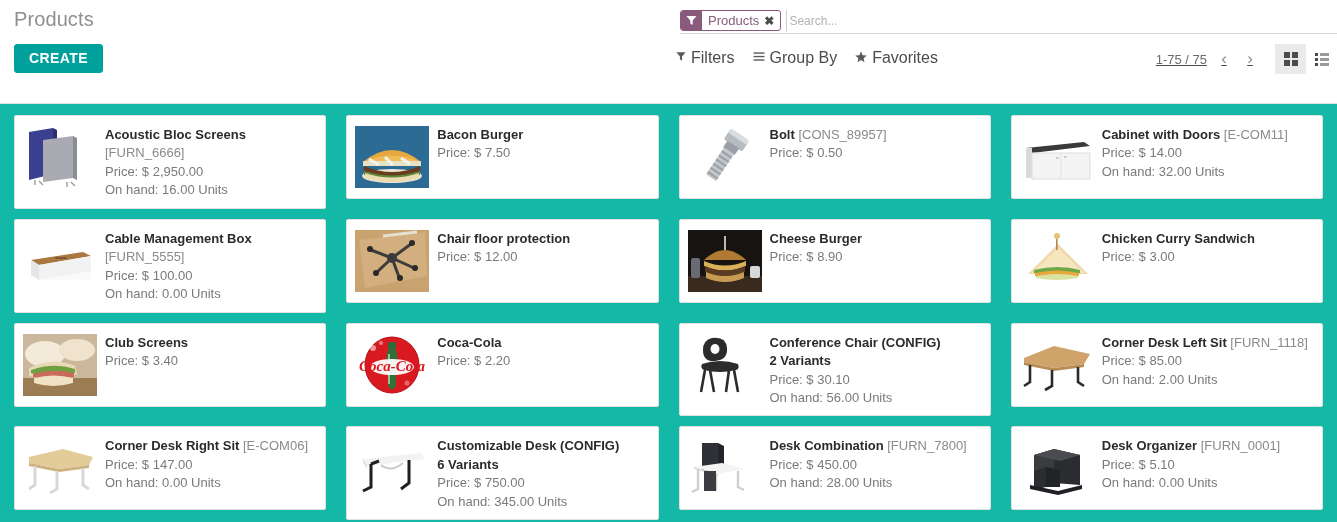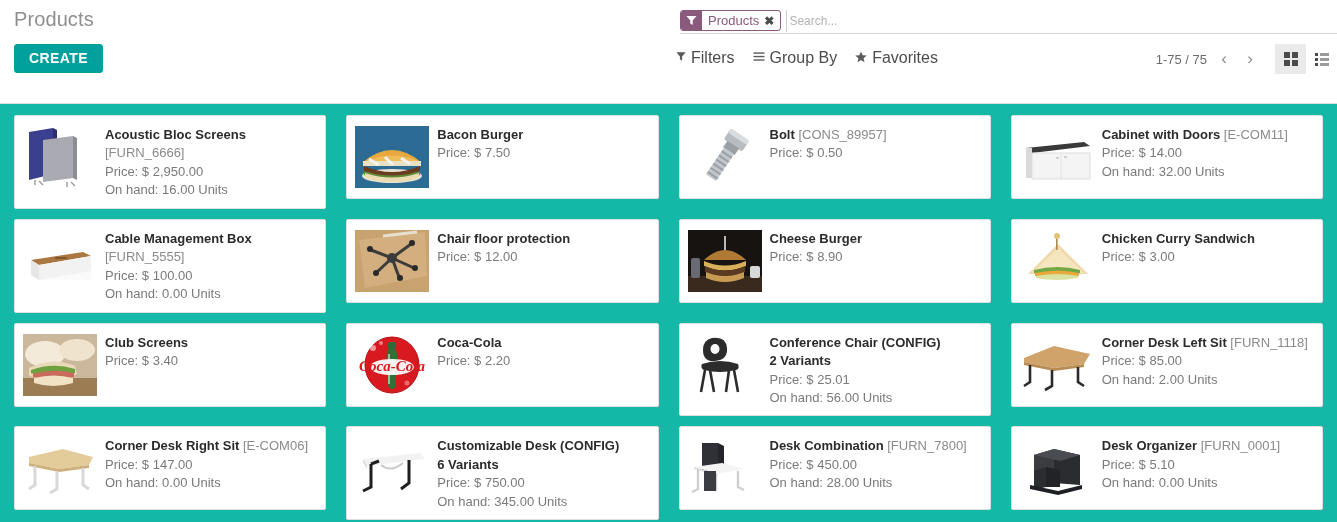--- a/index.html
+++ b/index.html
@@ -133,6 +133,7 @@
     right: 0; top: 44px;
     display: flex;
     align-items: center;
+    text-decoration: underline;
   }
   .pager {
     font-size: 13px;

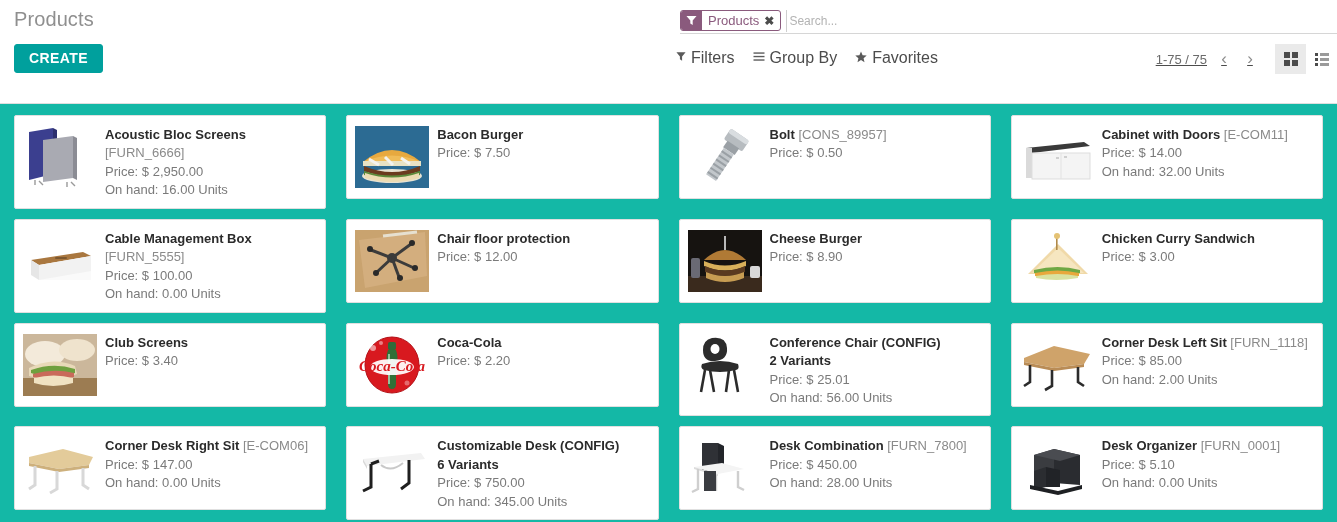--- a/index.html
+++ b/index.html
@@ -546,7 +546,7 @@
         <div class="k-body">
           <div class="k-title"><span>Conference Chair (CONFIG)</span></div>
           <div class="k-variants">2 Variants</div>
-          <div class="k-line">Price: $ 25.01</div>
+          <div class="k-line">Price: $ 30.10</div>
           <div class="k-line">On hand: 56.00 Units</div>
         </div>
       </div>

